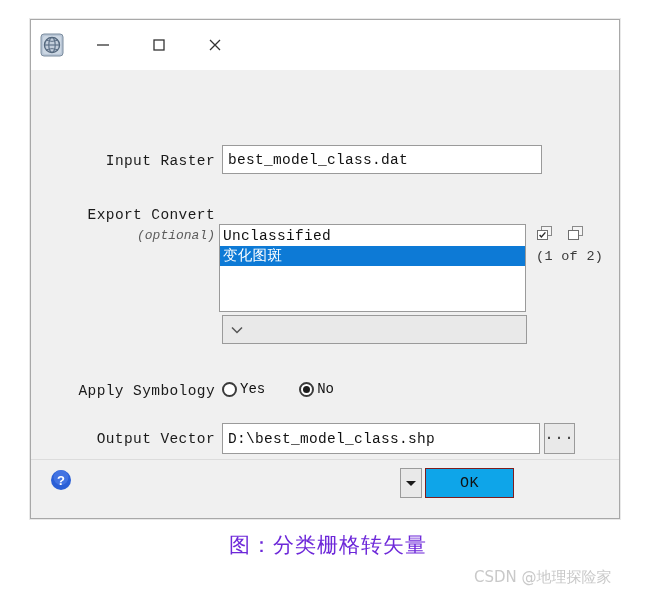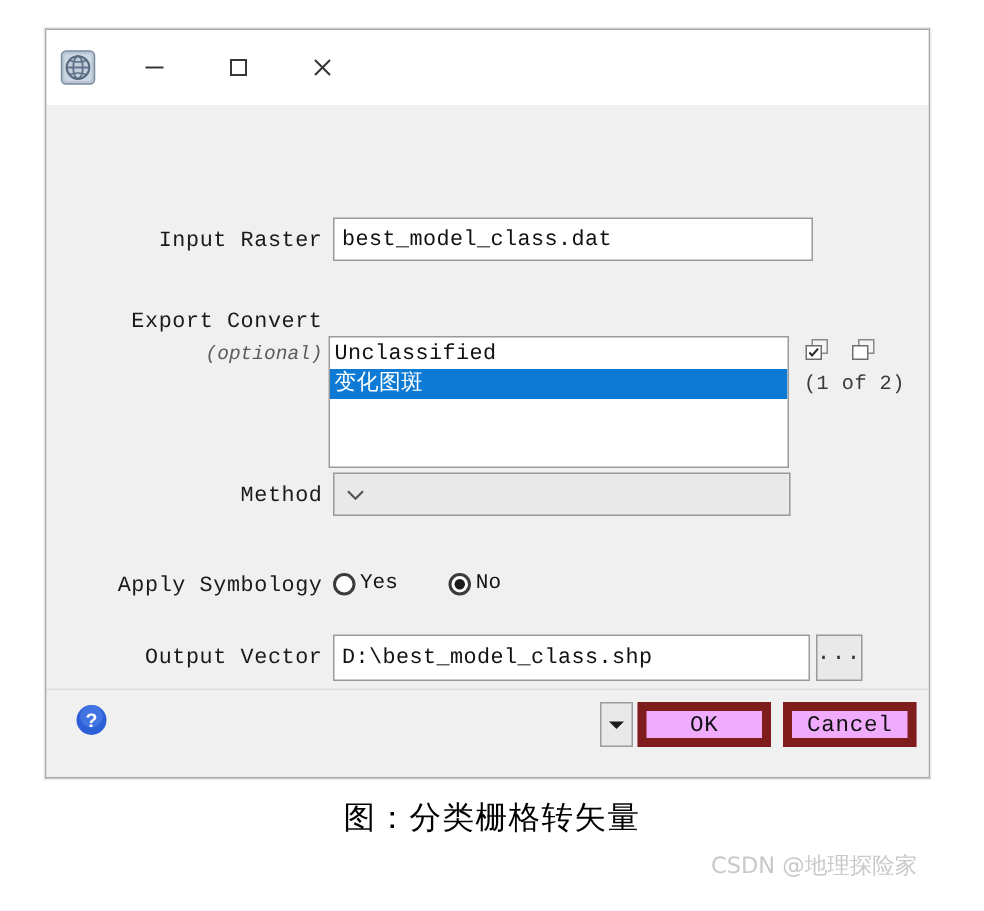--- a/index.html
+++ b/index.html
@@ -363,7 +363,6 @@
       <div class="count-text">(1 of 2)</div>
     </div>
 
-    <div class="field-label" style="left:0; top:253px; width:184px;">Method</div>
     <div class="combobox" style="left:191px; top:245px; width:305px; height:29px;">
       <span class="combo-arrow">
         <svg width="14" height="10" viewBox="0 0 14 10">

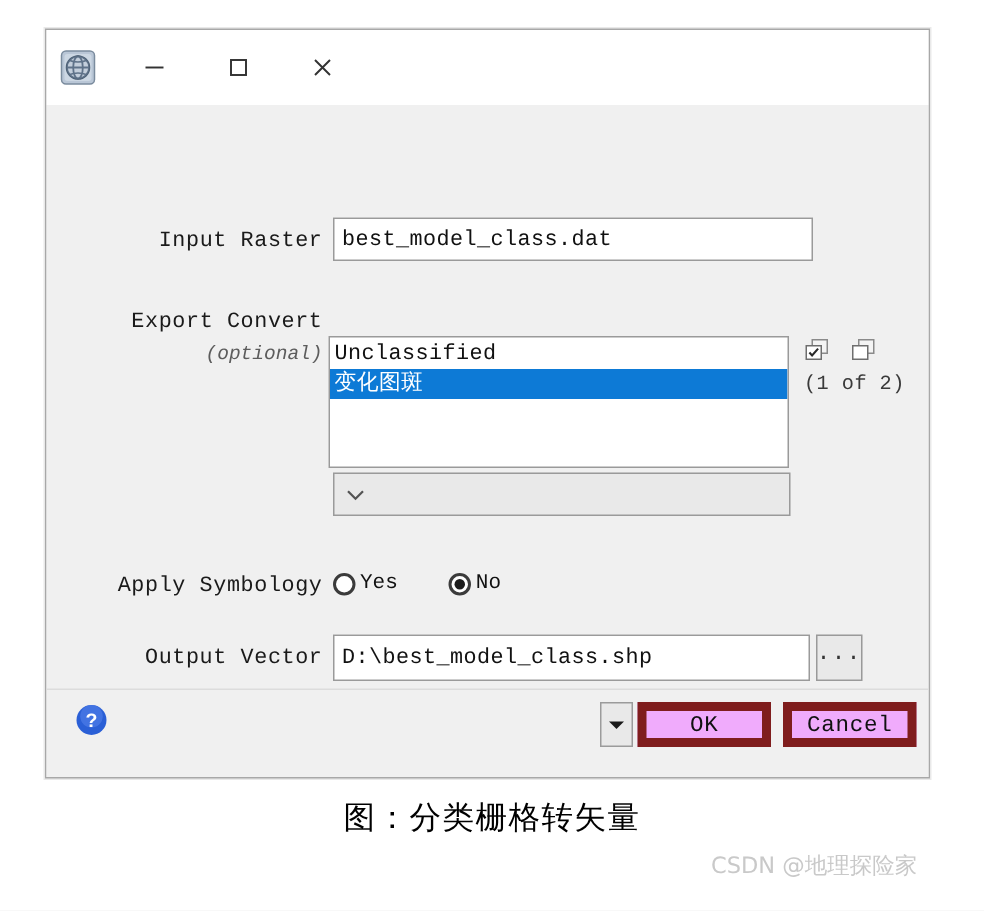--- a/index.html
+++ b/index.html
@@ -251,8 +251,8 @@
 
   .btn {
     position: absolute;
-    background: #f0abfc;
-    border: 6px solid #7f1d1d;
+    background: #0ea5e9;
+    border: 1px solid #7f1d1d;
     box-sizing: border-box;
     display: flex;
     align-items: center;

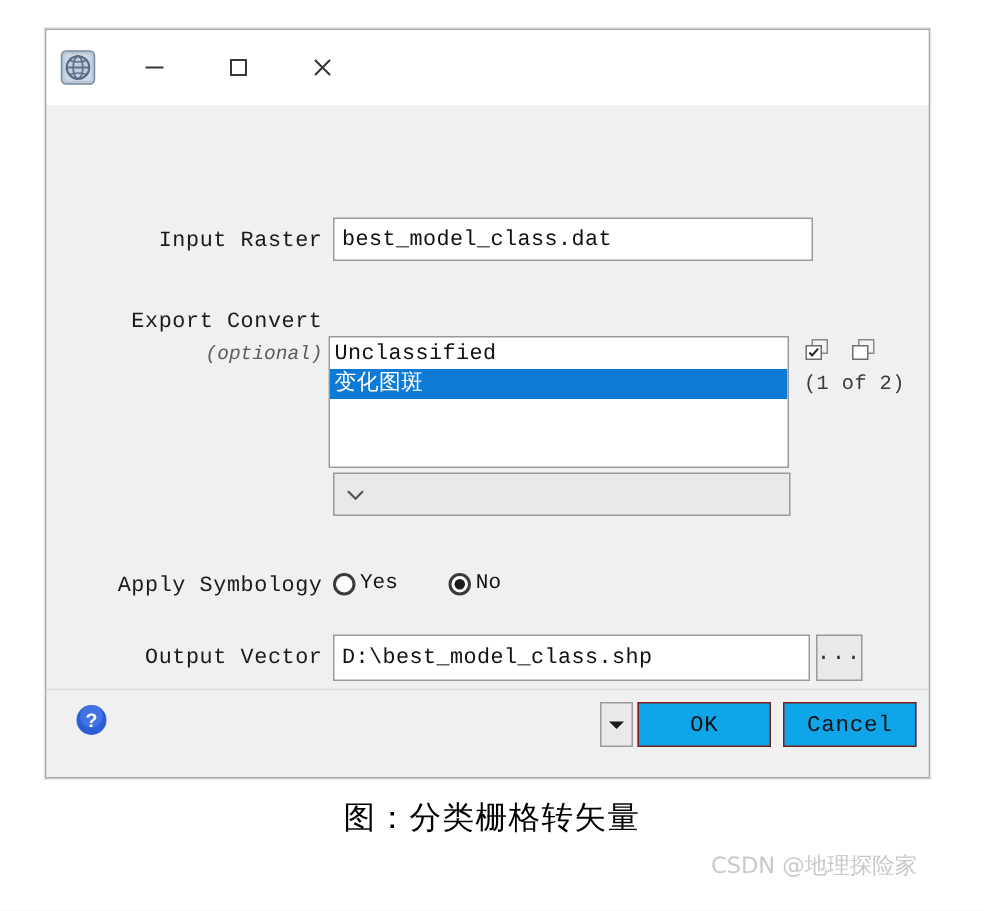--- a/index.html
+++ b/index.html
@@ -405,7 +405,6 @@
       </svg>
     </span>
     <span class="btn" style="left:394px; top:398px; width:89px; height:30px;">OK</span>
-    <span class="btn" style="left:491px; top:398px; width:89px; height:30px;">Cancel</span>
 
   </div>
 </div>

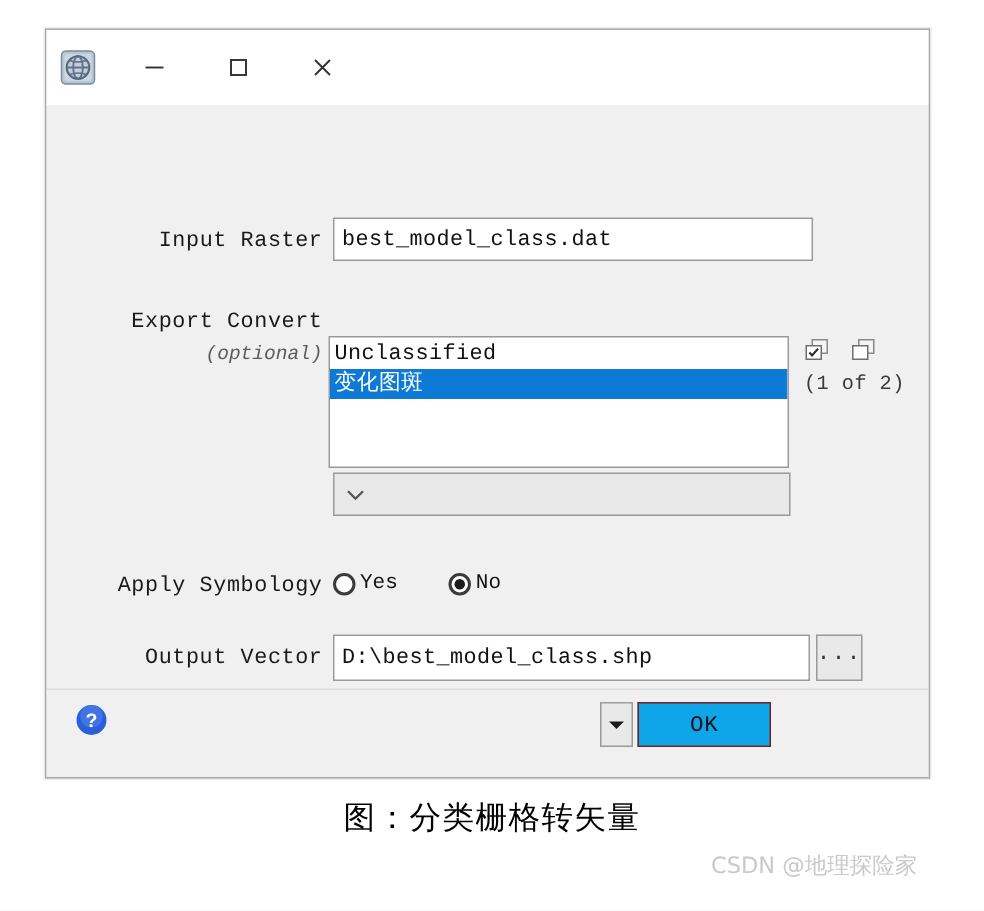--- a/index.html
+++ b/index.html
@@ -281,7 +281,7 @@
     text-align: center;
     font-family: "DejaVu Sans", sans-serif;
     font-size: 21px;
-    color: #000000;
+    color: #6d28d9;
     letter-spacing: 1px;
   }
   .watermark {

